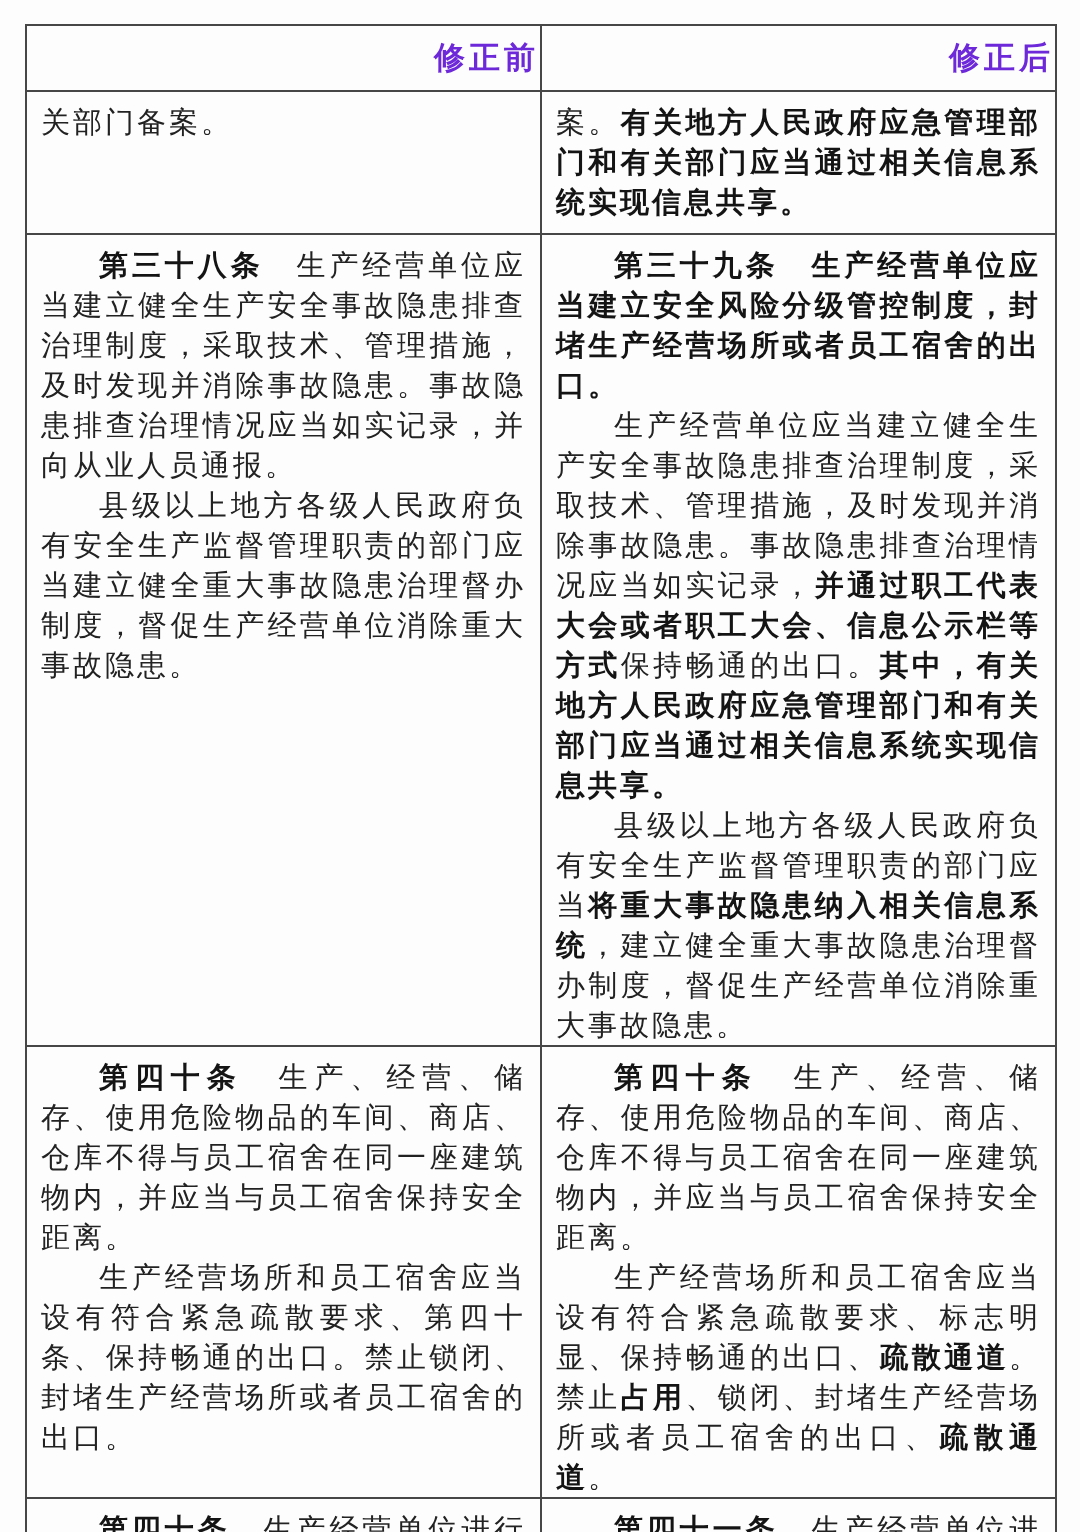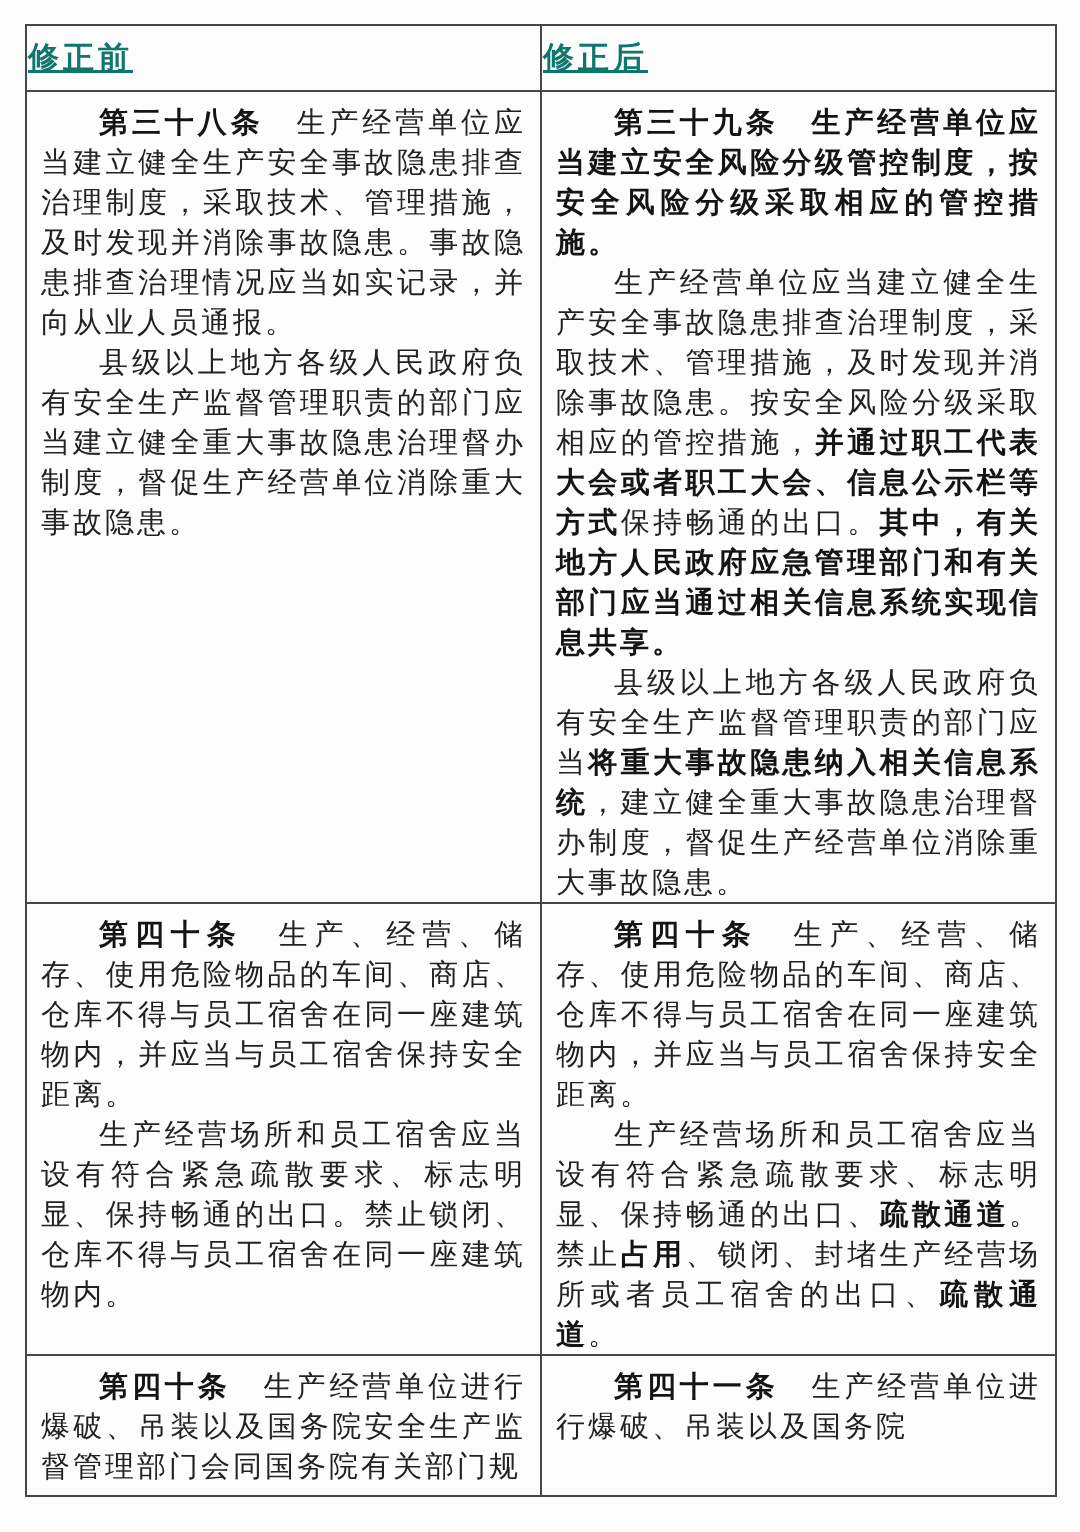--- a/index.html
+++ b/index.html
@@ -27,14 +27,13 @@
   }
   table.compare th {
     height: 62px;
-    text-align: left;
+    text-align: right;
     vertical-align: middle;
     font-family: "Liberation Sans", "DejaVu Sans", sans-serif;
     font-weight: 700;
     font-size: 31px;
-    color: #0f766e;
+    color: #6d28d9;
     letter-spacing: 4px;
-    text-decoration: underline;
   }
   table.compare td {
     vertical-align: top;

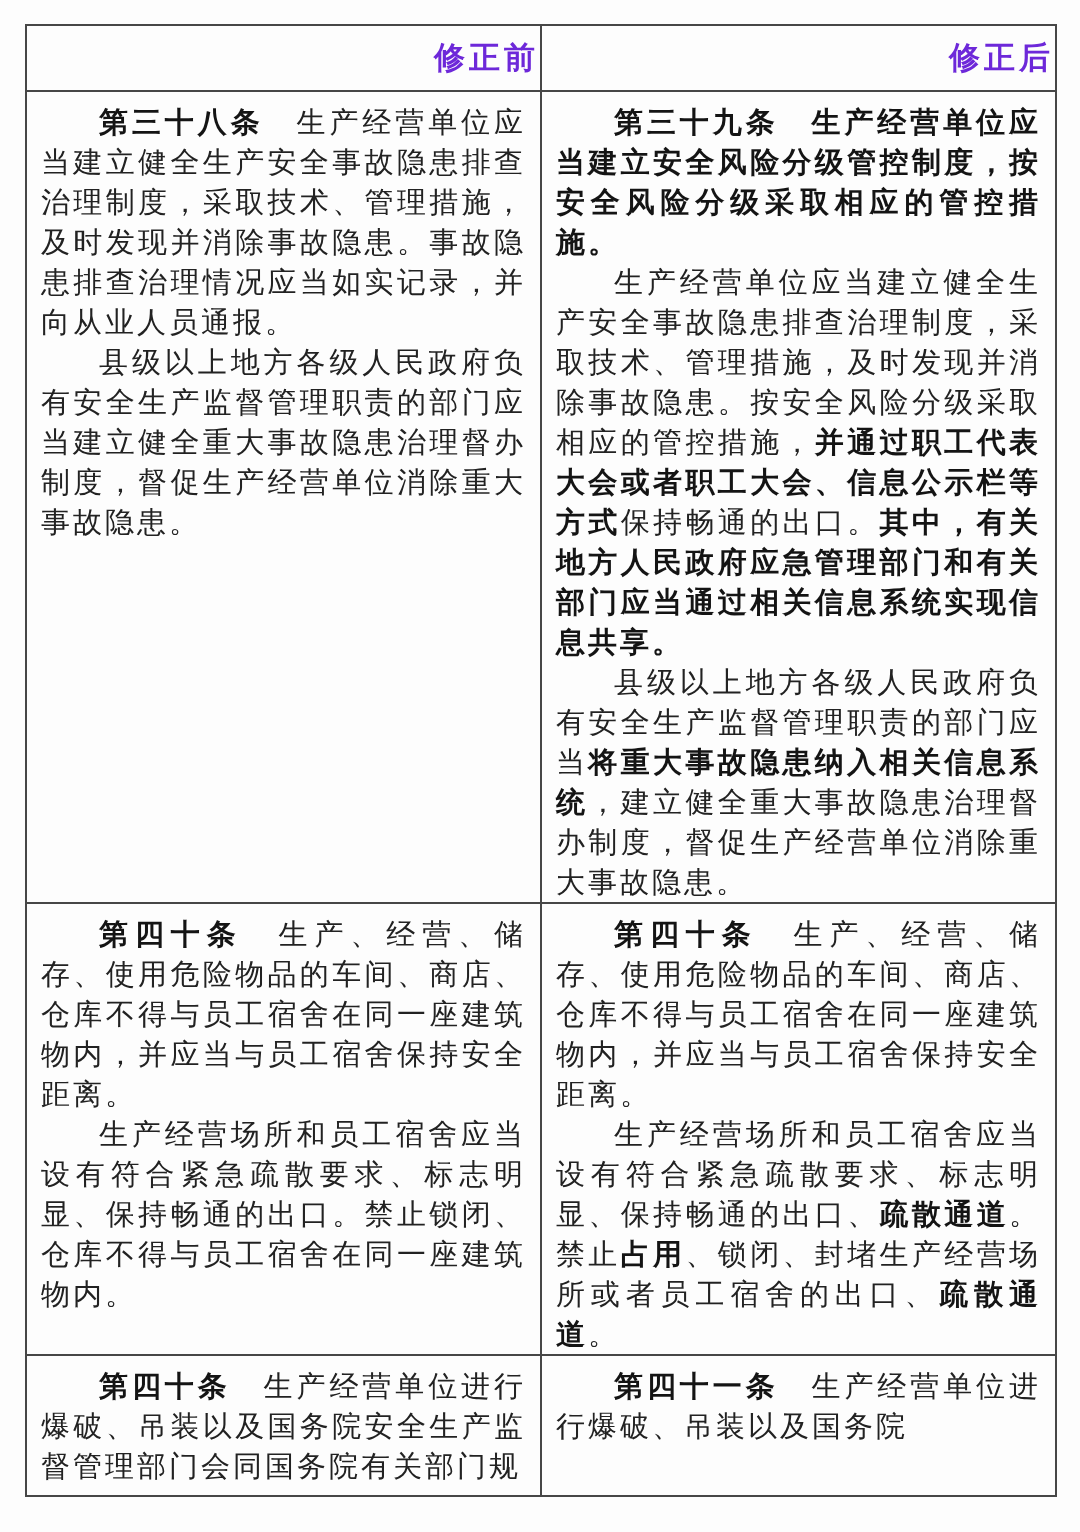--- a/index.html
+++ b/index.html
@@ -76,6 +76,14 @@
       </tr>
     </thead>
     <tbody id="table-body">
+        <tr class="row-0">
+          <td>
+            <p><span class="r">关部门备案。</span></p>
+          </td>
+          <td>
+            <p><span class="r">案。</span><span class="b">有关地方人民政府应急管理部门和有关部门应当通过相关信息系统实现信息共享。</span></p>
+          </td>
+        </tr>
         <tr class="row-1">
           <td>
             <p class="indent"><span class="b">第三十八条　</span><span class="r">生产经营单位应当建立健全生产安全事故隐患排查治理制度，采取技术、管理措施，及时发现并消除事故隐患。事故隐患排查治理情况应当如实记录，并向从业人员通报。</span></p>

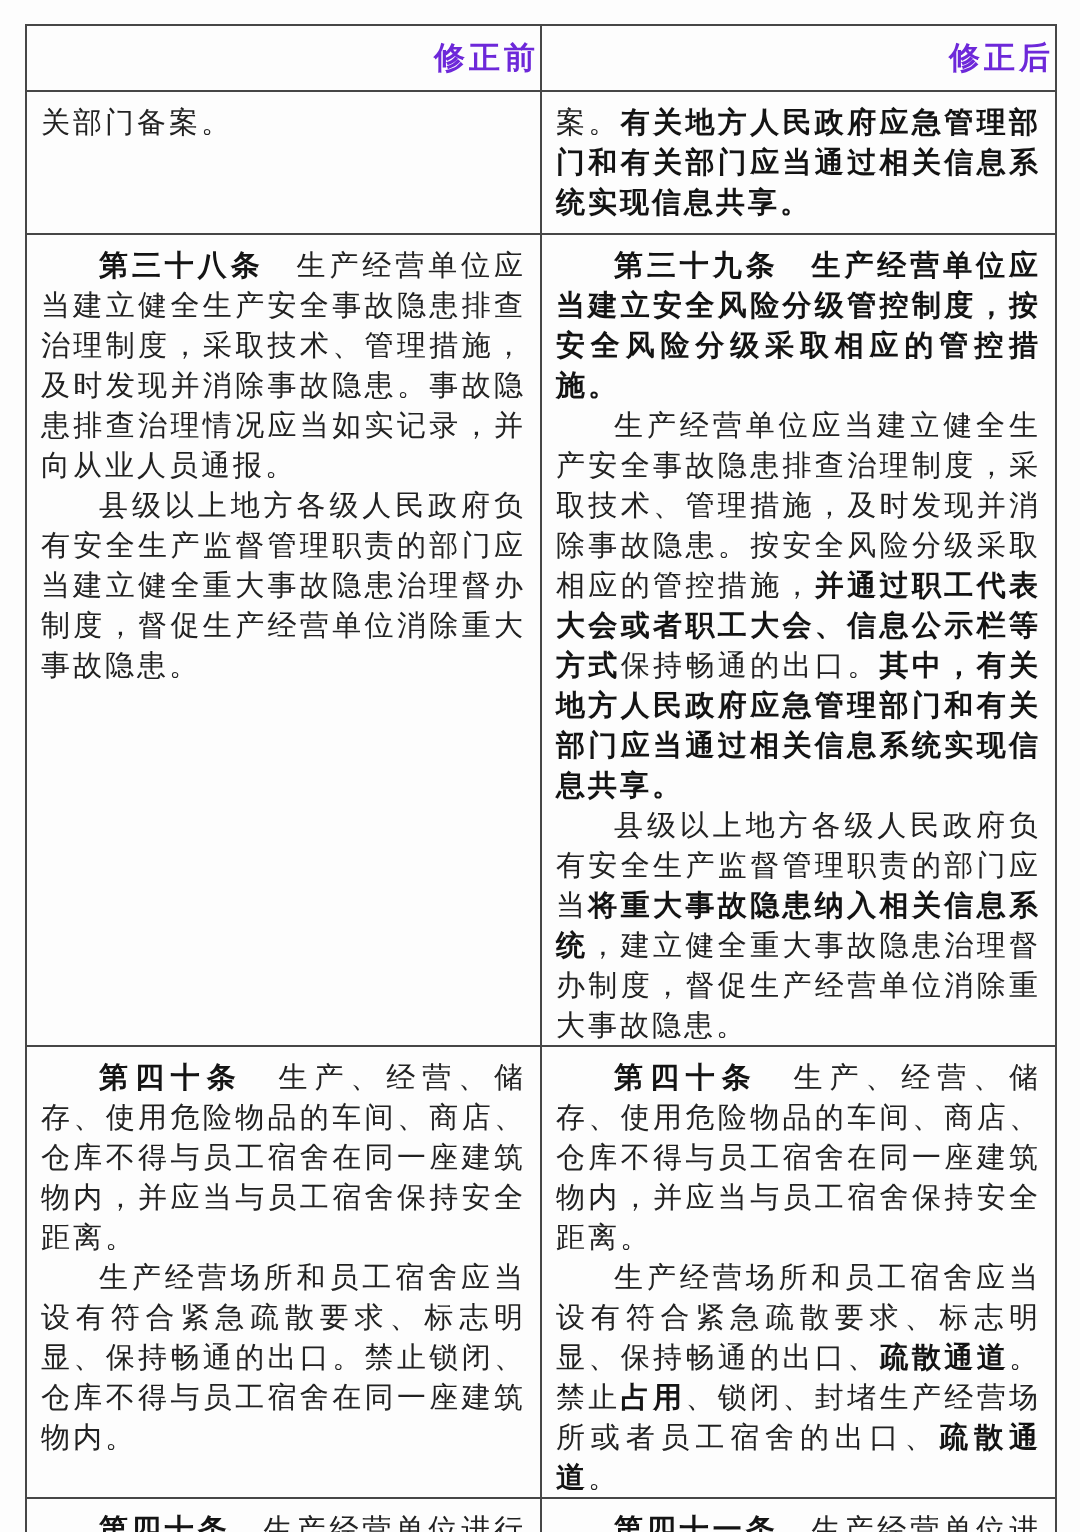--- a/index.html
+++ b/index.html
@@ -90,7 +90,7 @@
             <p class="indent"><span class="r">县级以上地方各级人民政府负有安全生产监督管理职责的部门应当建立健全重大事故隐患治理督办制度，督促生产经营单位消除重大事故隐患。</span></p>
           </td>
           <td>
-            <p class="indent"><span class="b">第三十九条　生产经营单位应当建立安全风险分级管控制度，按安全风险分级采取相应的管控措施。</span></p>
+            <p class="indent"><span class="b">第三十九条　生产经营单位应当建立安全风险分级管控制度，封堵生产经营场所或者员工宿舍的出口。</span></p>
             <p class="indent"><span class="r">生产经营单位应当建立健全生产安全事故隐患排查治理制度，采取技术、管理措施，及时发现并消除事故隐患。按安全风险分级采取相应的管控措施，</span><span class="b">并通过职工代表大会或者职工大会、信息公示栏等方式</span><span class="r">保持畅通的出口。</span><span class="b">其中，有关地方人民政府应急管理部门和有关部门应当通过相关信息系统实现信息共享。</span></p>
             <p class="indent"><span class="r">县级以上地方各级人民政府负有安全生产监督管理职责的部门应当</span><span class="b">将重大事故隐患纳入相关信息系统</span><span class="r">，建立健全重大事故隐患治理督办制度，督促生产经营单位消除重大事故隐患。</span></p>
           </td>

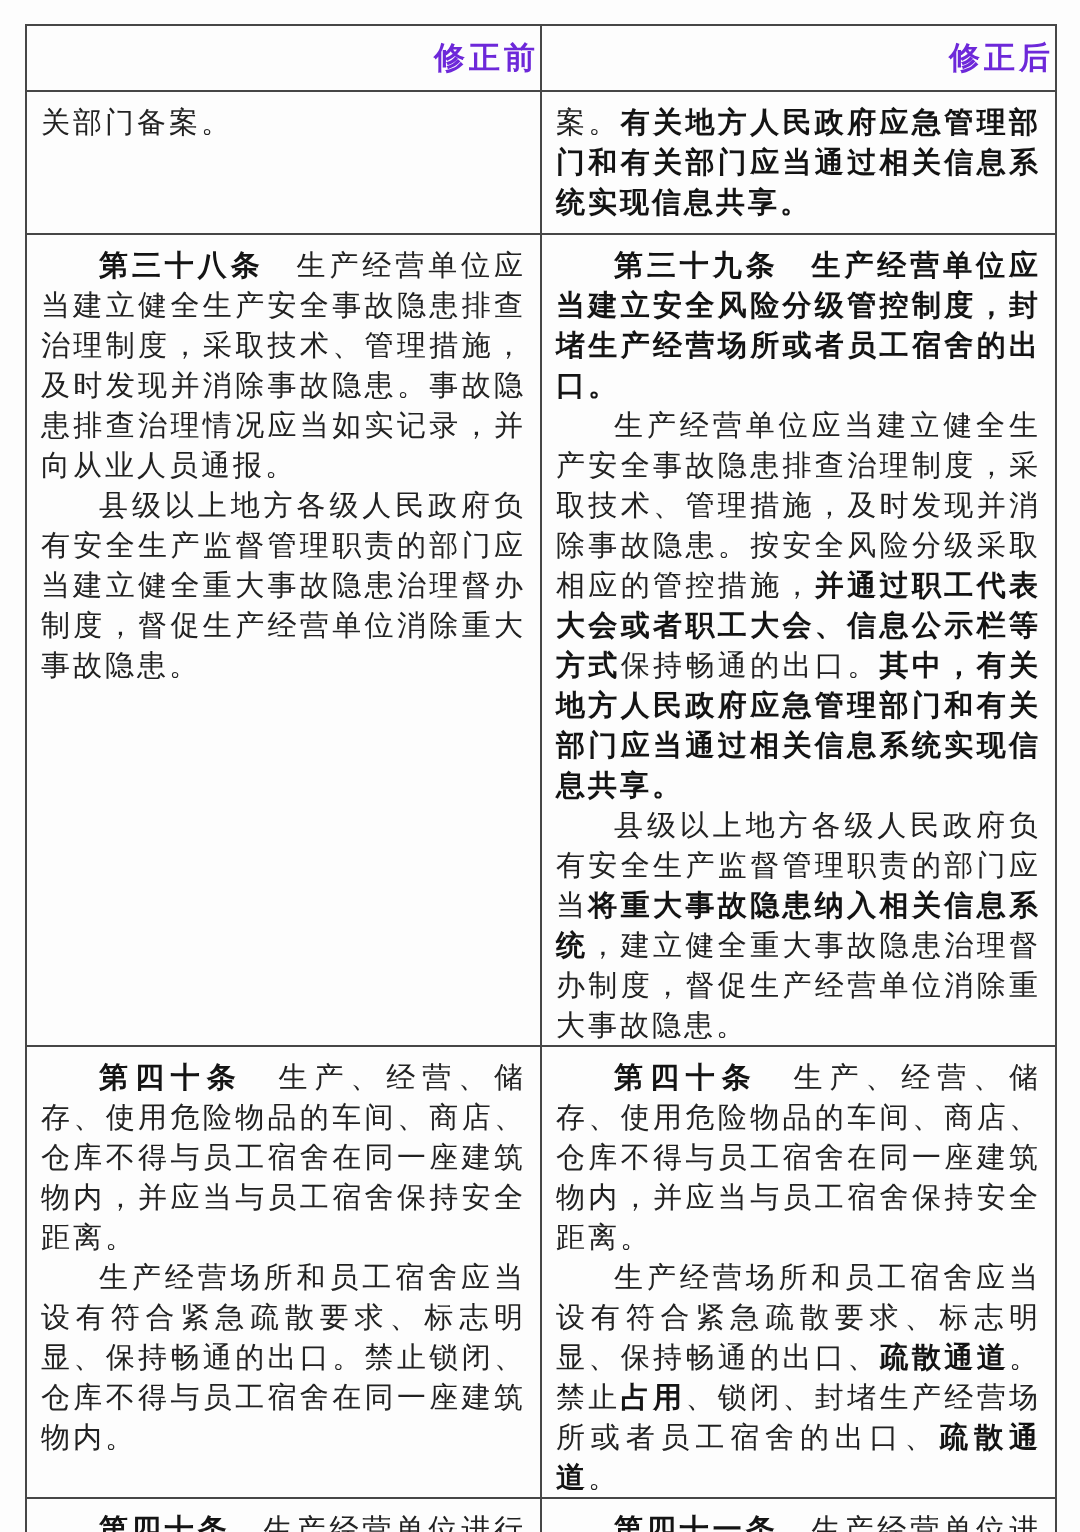--- a/index.html
+++ b/index.html
@@ -91,7 +91,7 @@
           </td>
           <td>
             <p class="indent"><span class="b">第三十九条　生产经营单位应当建立安全风险分级管控制度，封堵生产经营场所或者员工宿舍的出口。</span></p>
-            <p class="indent"><span class="r">生产经营单位应当建立健全生产安全事故隐患排查治理制度，采取技术、管理措施，及时发现并消除事故隐患。按安全风险分级采取相应的管控措施，</span><span class="b">并通过职工代表大会或者职工大会、信息公示栏等方式</span><span class="r">保持畅通的出口。</span><span class="b">其中，有关地方人民政府应急管理部门和有关部门应当通过相关信息系统实现信息共享。</span></p>
+            <p class="indent"><span class="r">生产经营单位应当建立健全生产安全事故隐患排查治理制度，采取技术、管理措施，及时发现并消除事故隐患。事故隐患排查治理情况应当如实记录，</span><span class="b">并通过职工代表大会或者职工大会、信息公示栏等方式</span><span class="r">保持畅通的出口。</span><span class="b">其中，有关地方人民政府应急管理部门和有关部门应当通过相关信息系统实现信息共享。</span></p>
             <p class="indent"><span class="r">县级以上地方各级人民政府负有安全生产监督管理职责的部门应当</span><span class="b">将重大事故隐患纳入相关信息系统</span><span class="r">，建立健全重大事故隐患治理督办制度，督促生产经营单位消除重大事故隐患。</span></p>
           </td>
         </tr>

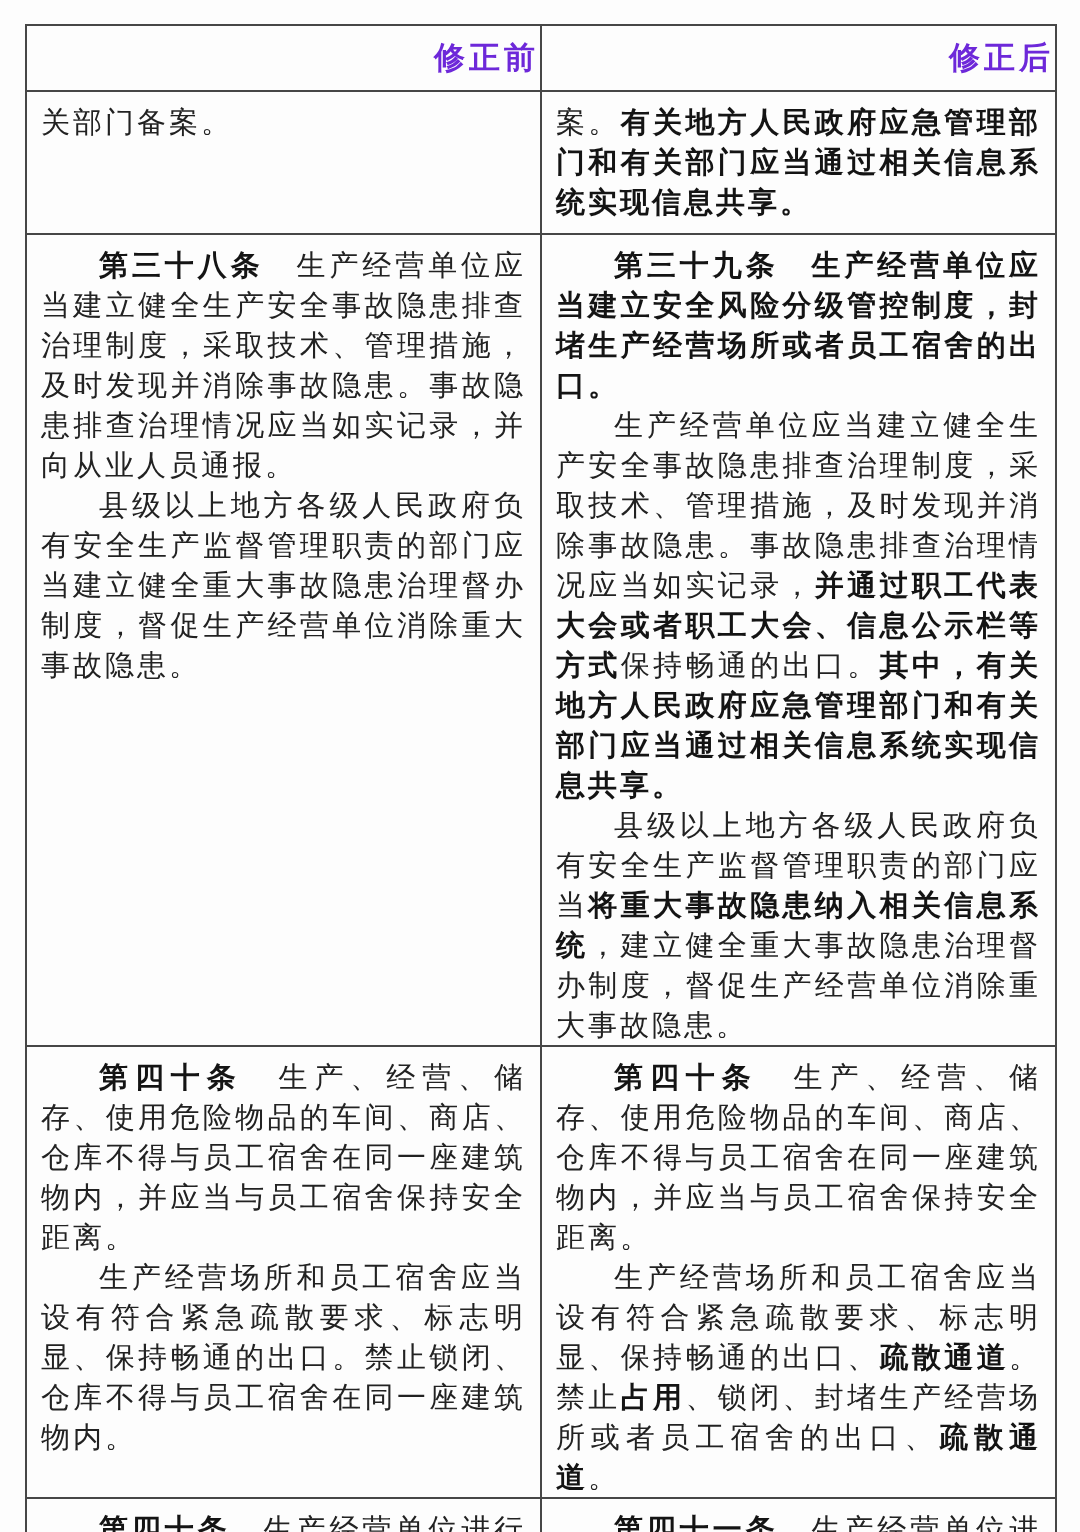--- a/index.html
+++ b/index.html
@@ -98,7 +98,7 @@
         <tr class="row-2">
           <td>
             <p class="indent"><span class="b">第四十条　</span><span class="r">生产、经营、储存、使用危险物品的车间、商店、仓库不得与员工宿舍在同一座建筑物内，并应当与员工宿舍保持安全距离。</span></p>
-            <p class="indent"><span class="r">生产经营场所和员工宿舍应当设有符合紧急疏散要求、标志明显、保持畅通的出口。禁止锁闭、仓库不得与员工宿舍在同一座建筑物内。</span></p>
+            <p class="indent"><span class="r">生产经营场所和员工宿舍应当设有符合紧急疏散要求、第四十条、保持畅通的出口。禁止锁闭、封堵生产经营场所或者员工宿舍的出口。</span></p>
           </td>
           <td>
             <p class="indent"><span class="b">第四十条　</span><span class="r">生产、经营、储存、使用危险物品的车间、商店、仓库不得与员工宿舍在同一座建筑物内，并应当与员工宿舍保持安全距离。</span></p>

